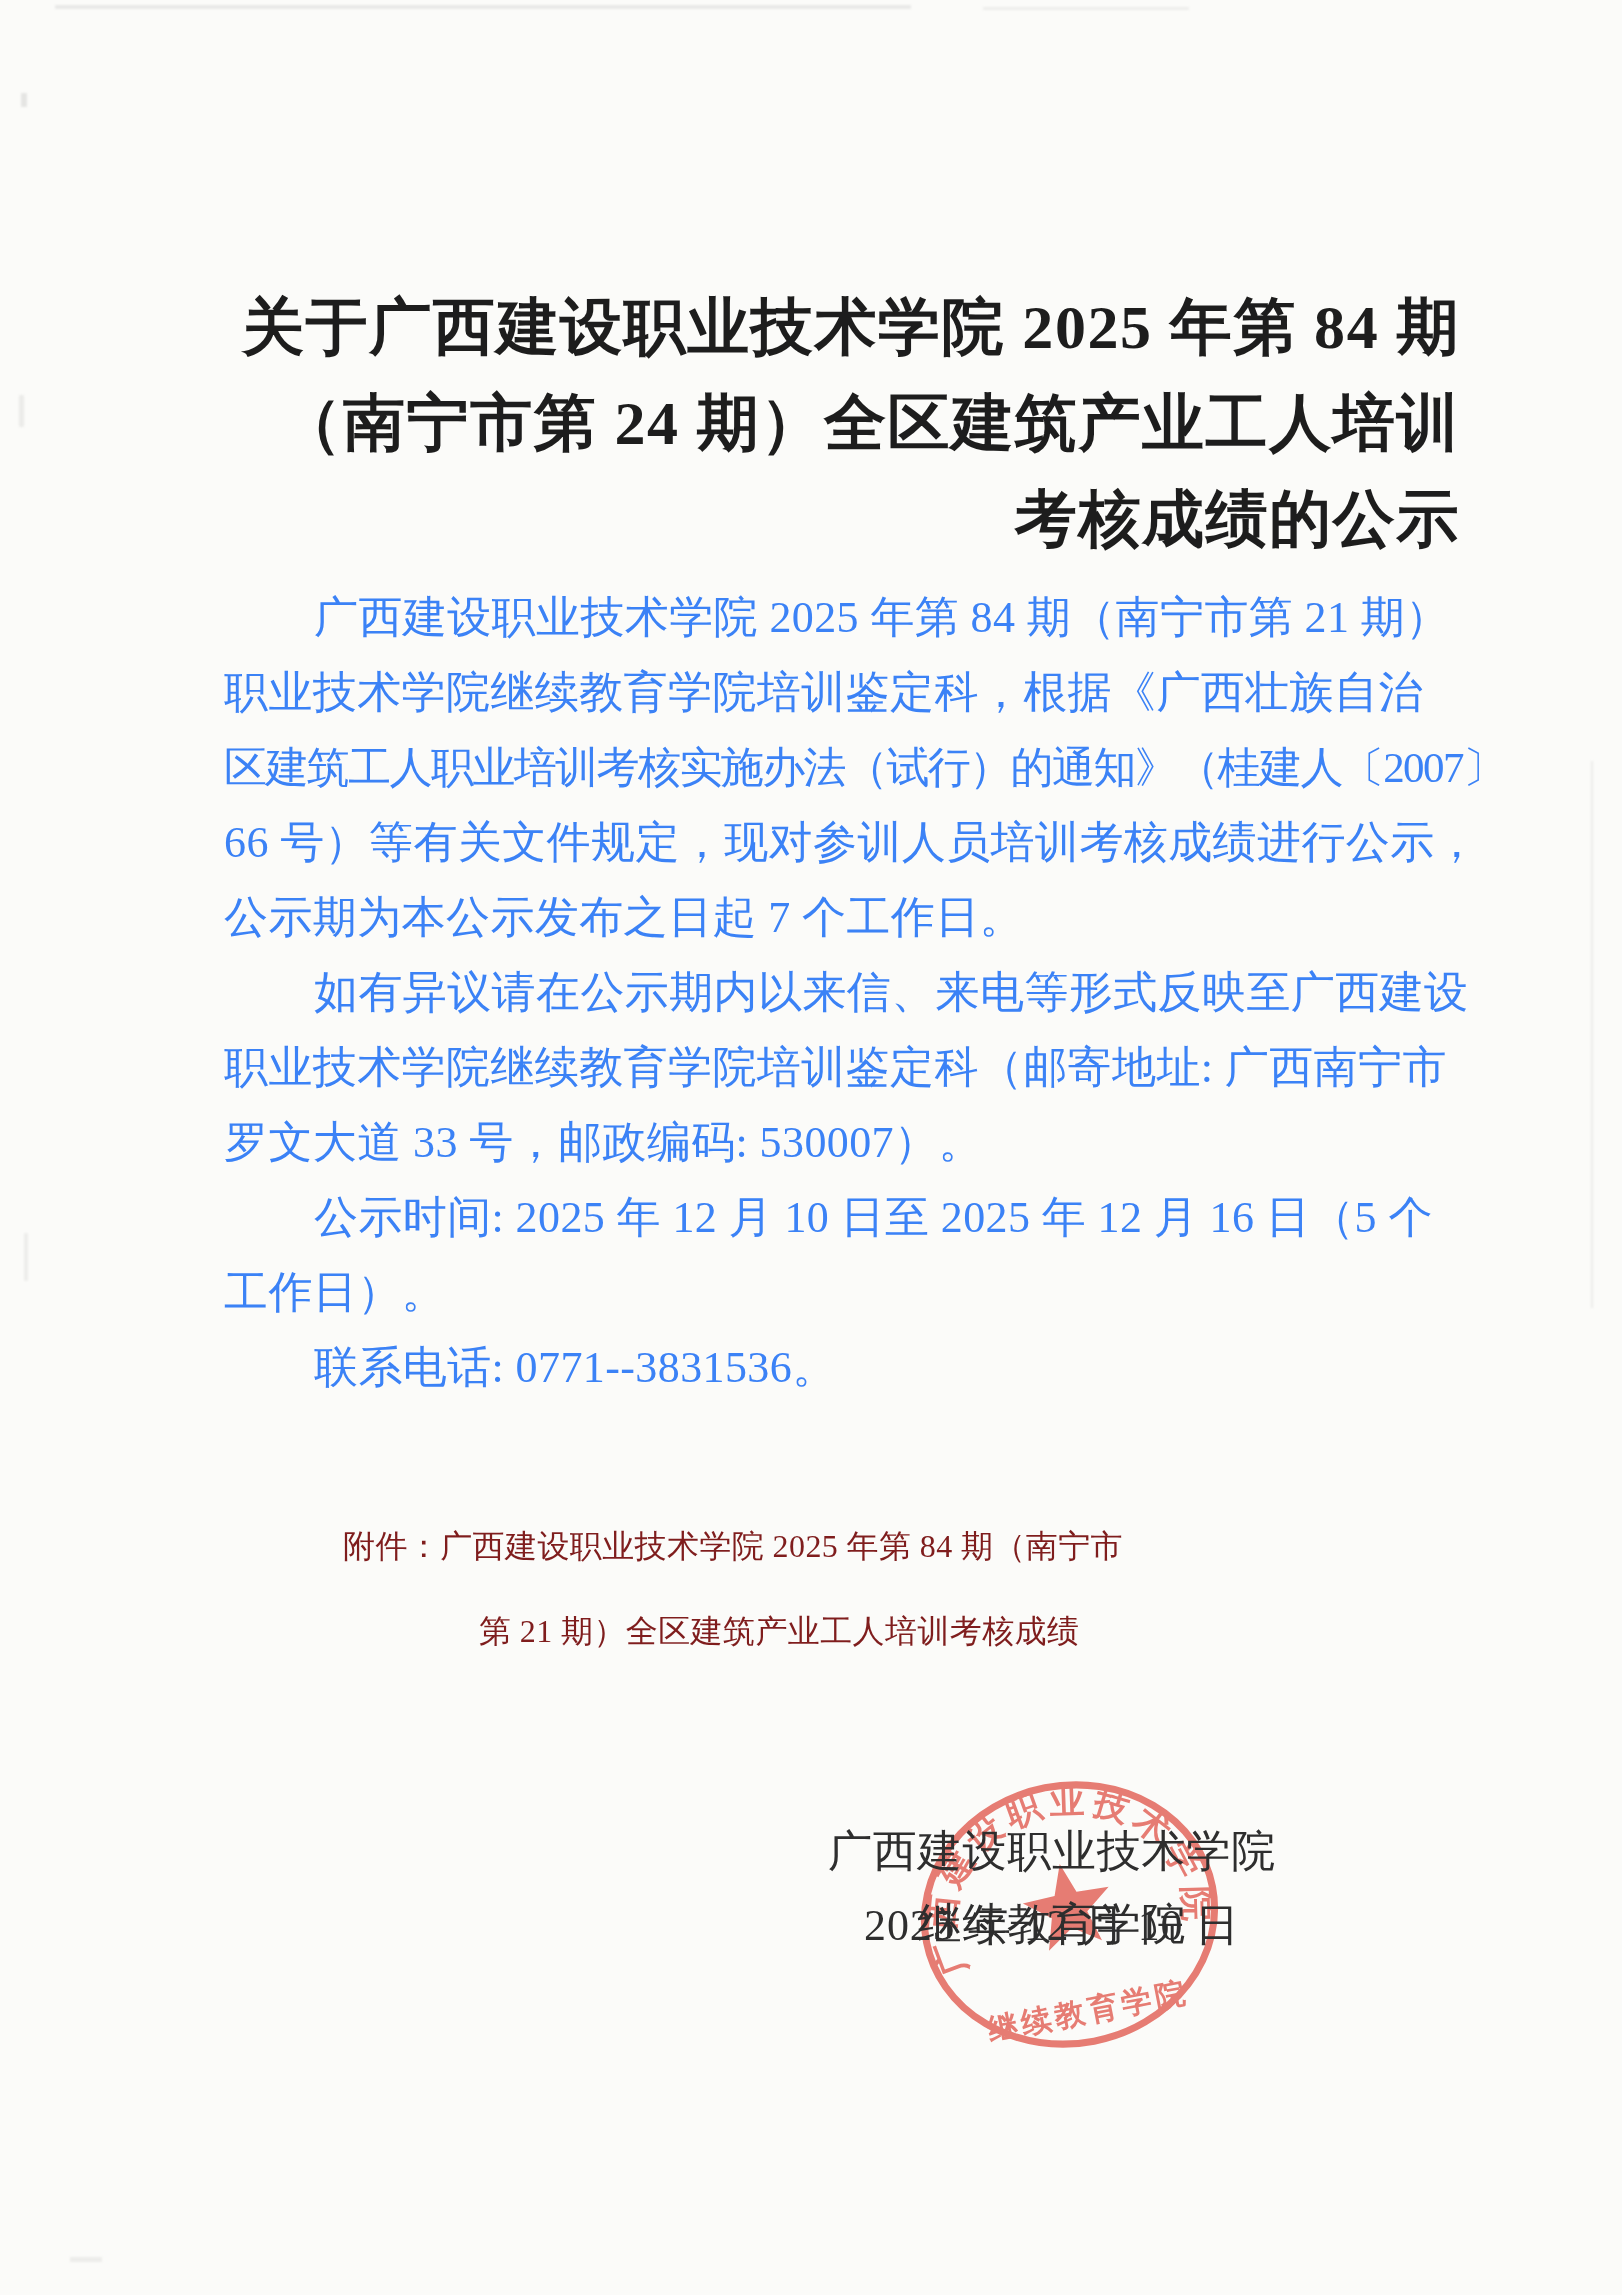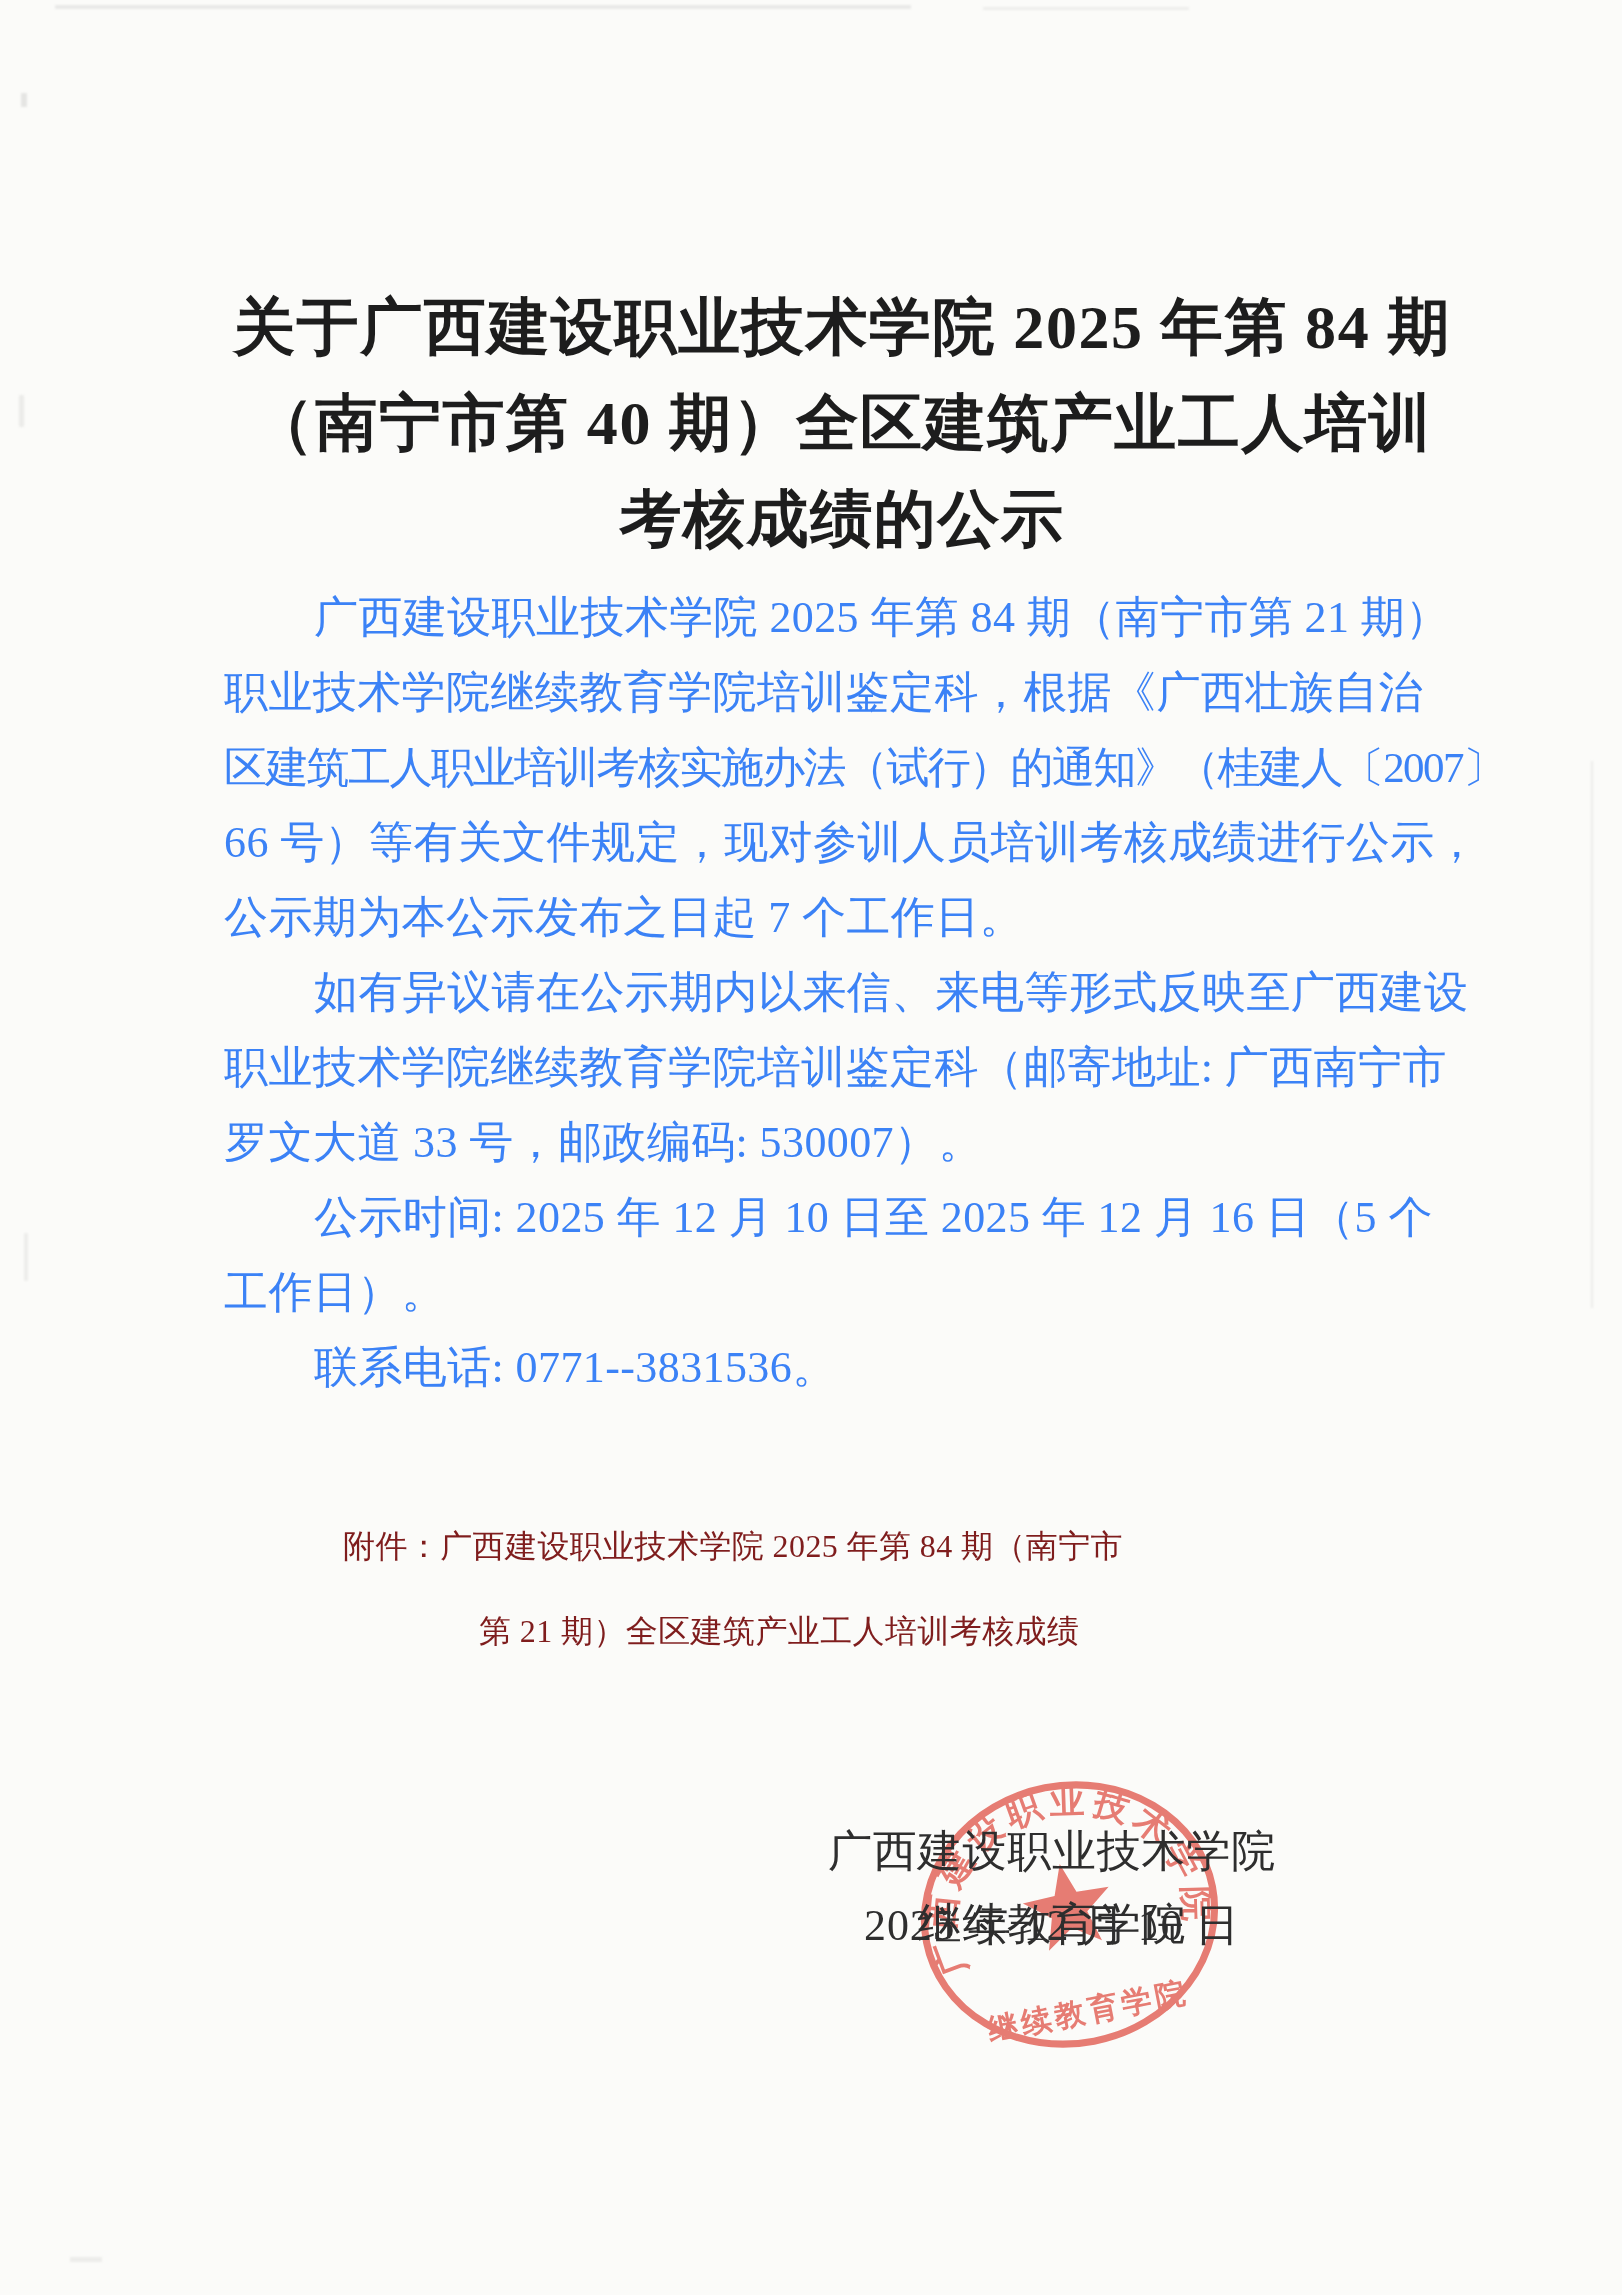--- a/index.html
+++ b/index.html
@@ -16,7 +16,7 @@
     text-align:center;font-size:62px;font-weight:700;
     line-height:96px;color:#1d1d1d;letter-spacing:1.6px;
   }
-  .title-line{white-space:nowrap;}
+  .title-line{white-space:nowrap;text-align:right;}
   
   .body-block{
     position:absolute;left:224px;top:580px;width:1241px;

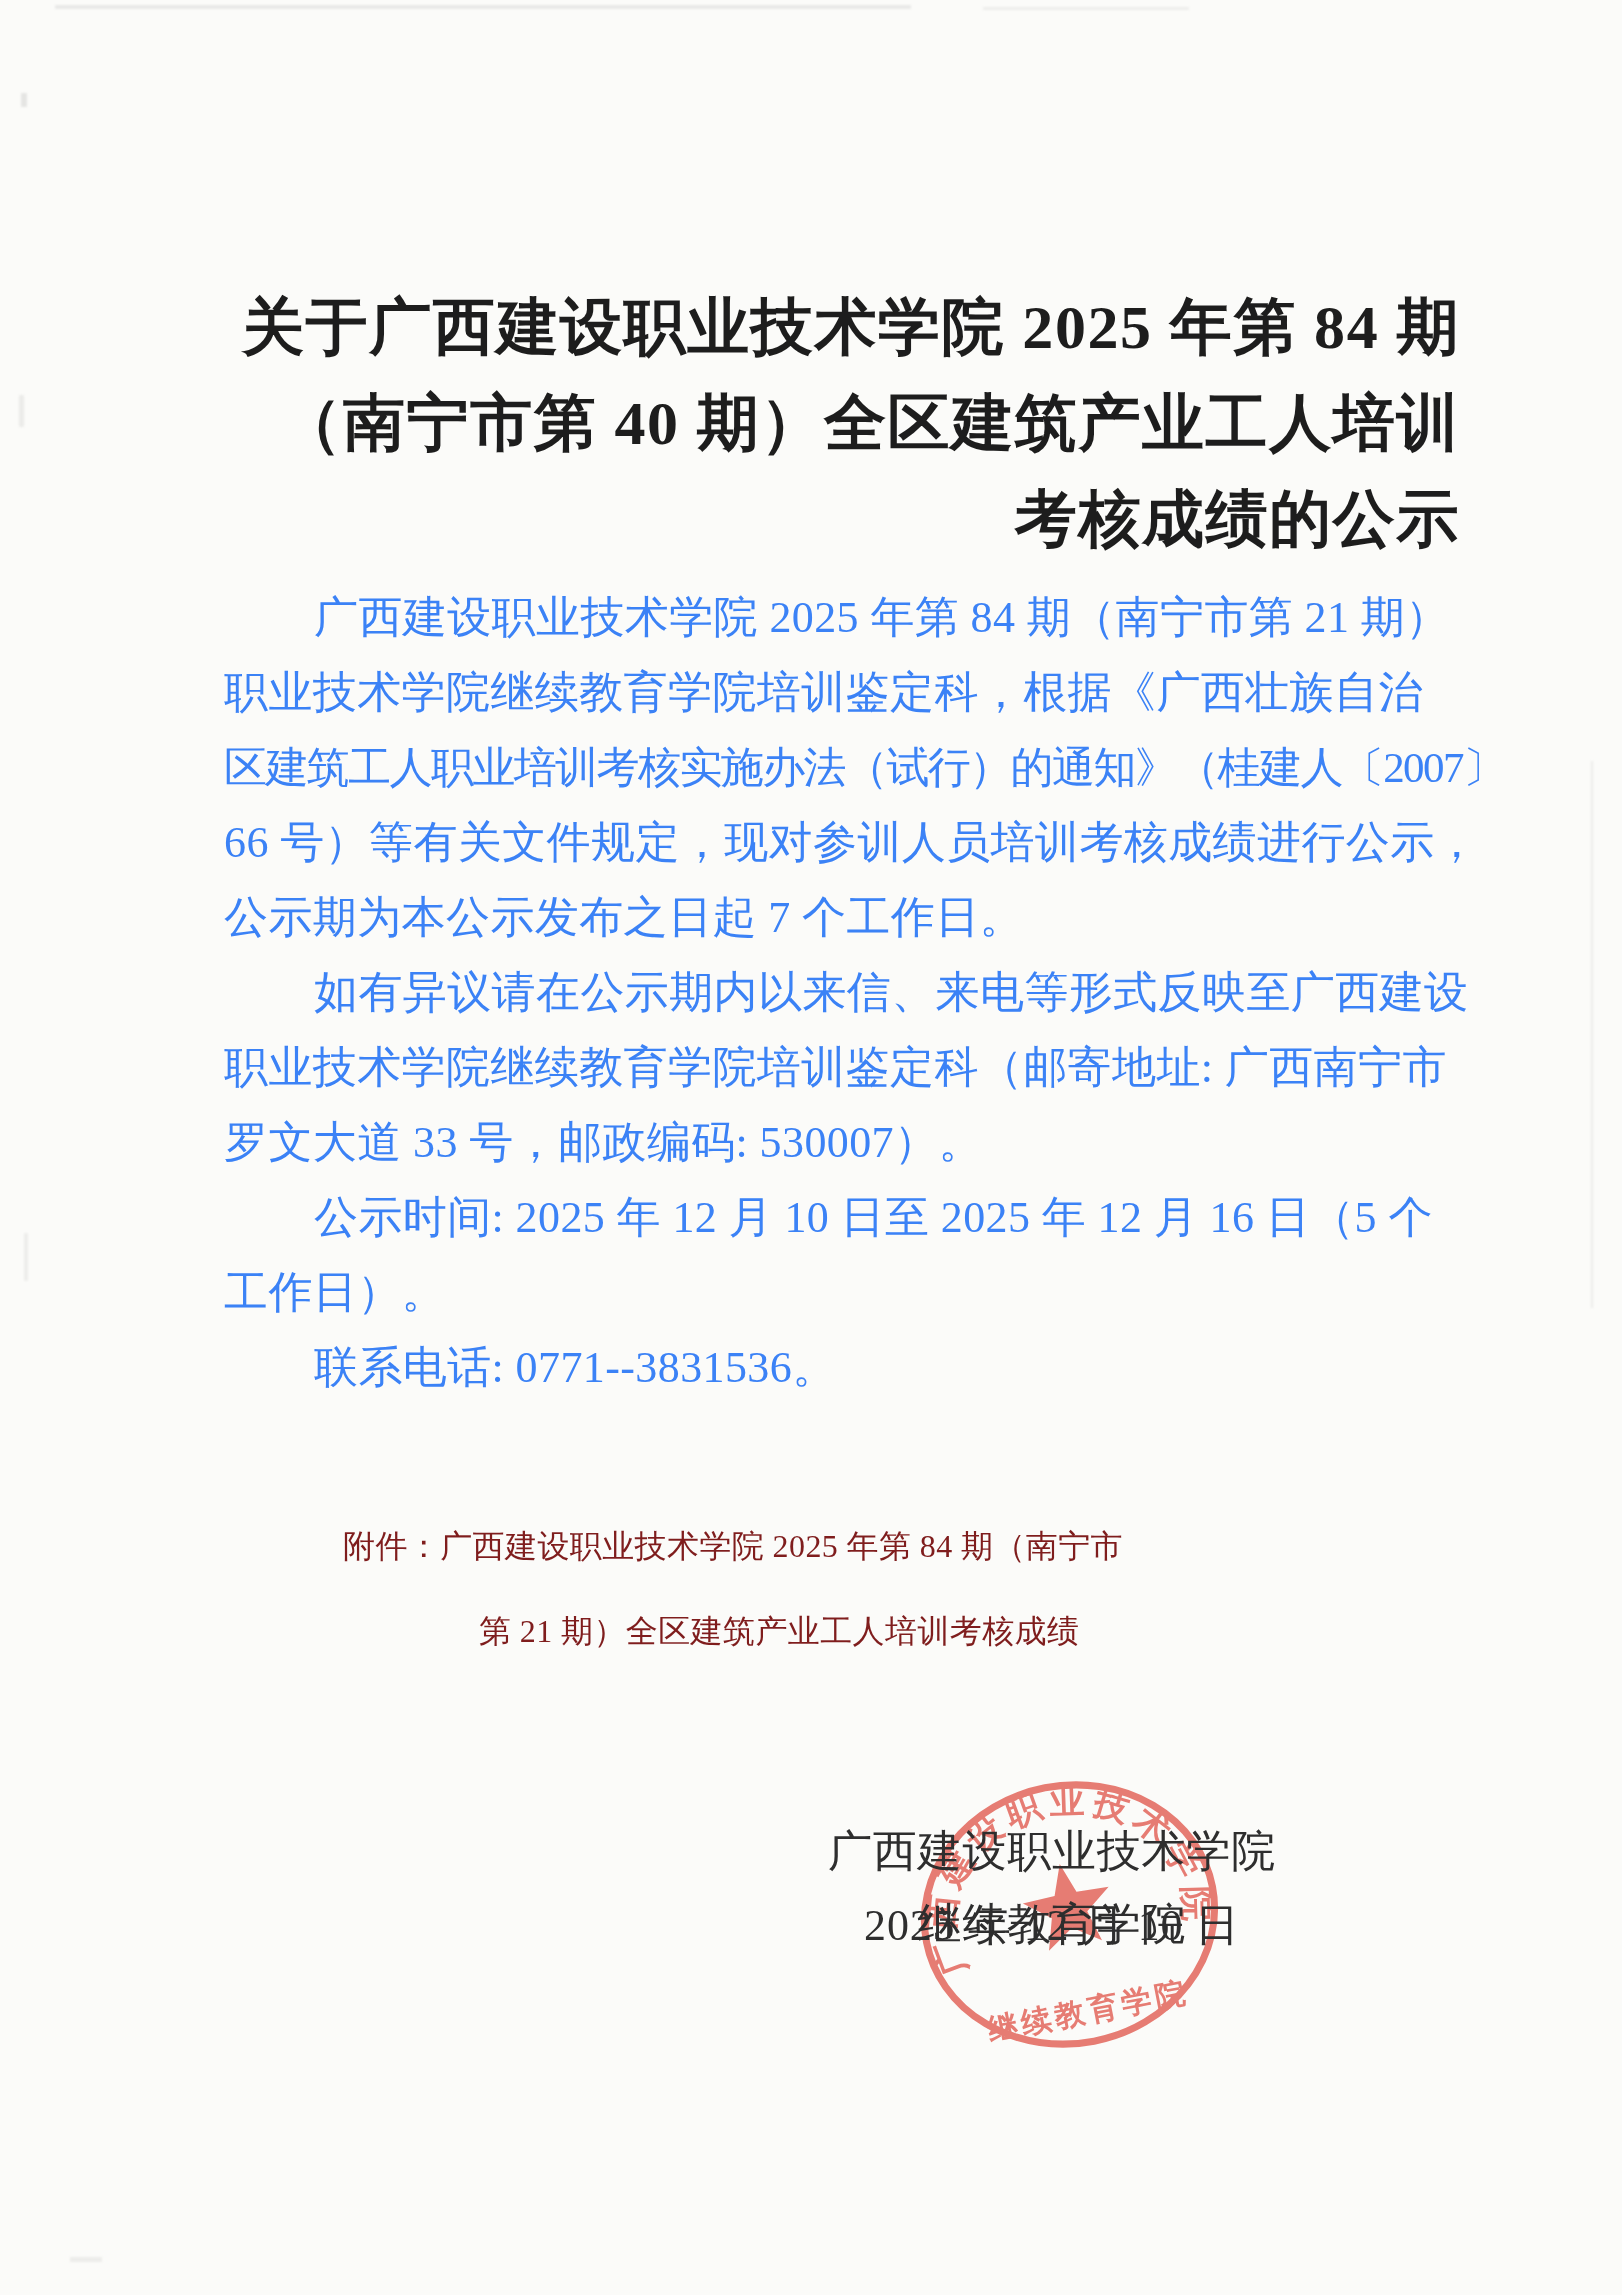--- a/index.html
+++ b/index.html
@@ -72,7 +72,7 @@
 
   <div class="title-block">
     <div class="title-line">关于广西建设职业技术学院 2025 年第 84 期</div>
-    <div class="title-line">（南宁市第 40 期）全区建筑产业工人培训</div>
+    <div class="title-line">（南宁市第 24 期）全区建筑产业工人培训</div>
     <div class="title-line">考核成绩的公示</div>
   </div>
 

